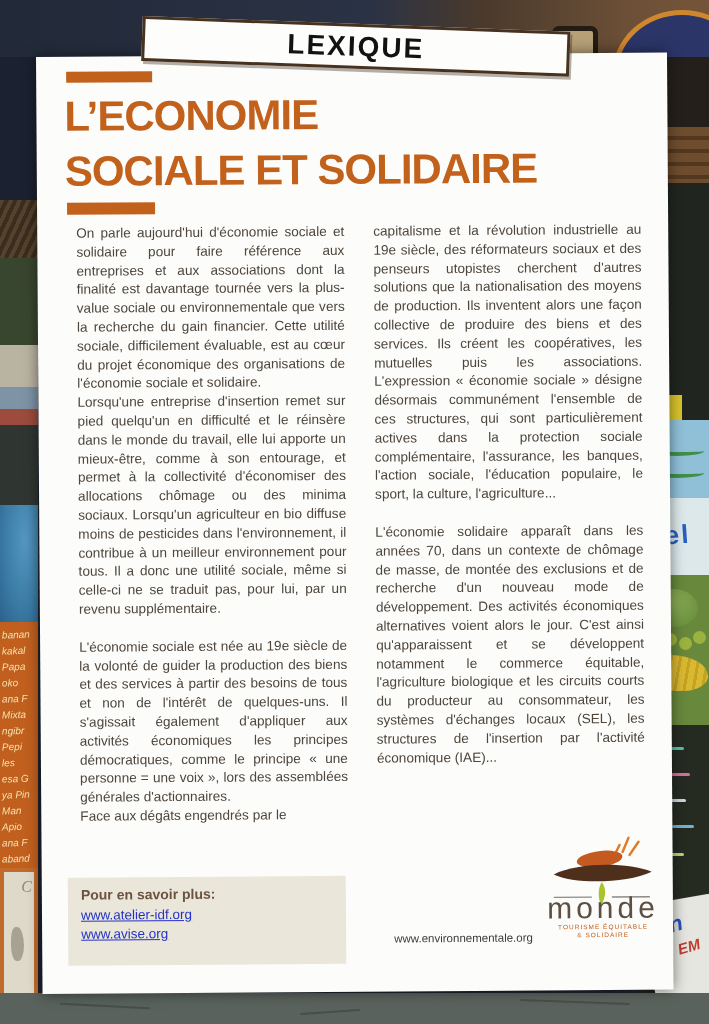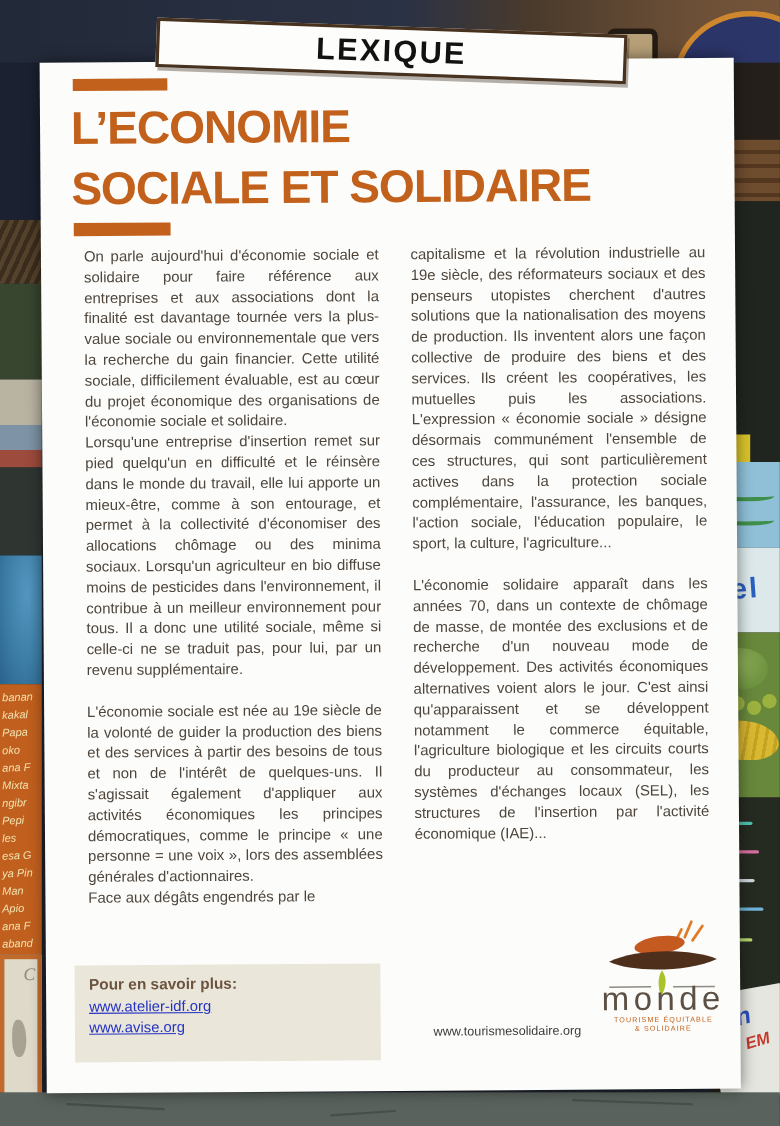--- a/index.html
+++ b/index.html
@@ -215,7 +215,7 @@
         </div>
     </div>
 
-    <div class="footer-url">www.tourismesolidaire.org</div>
+    <div class="footer-url">www.environnementale.org</div>
 
     <div class="logo">
       <svg width="110" height="74" viewBox="0 0 110 74">

